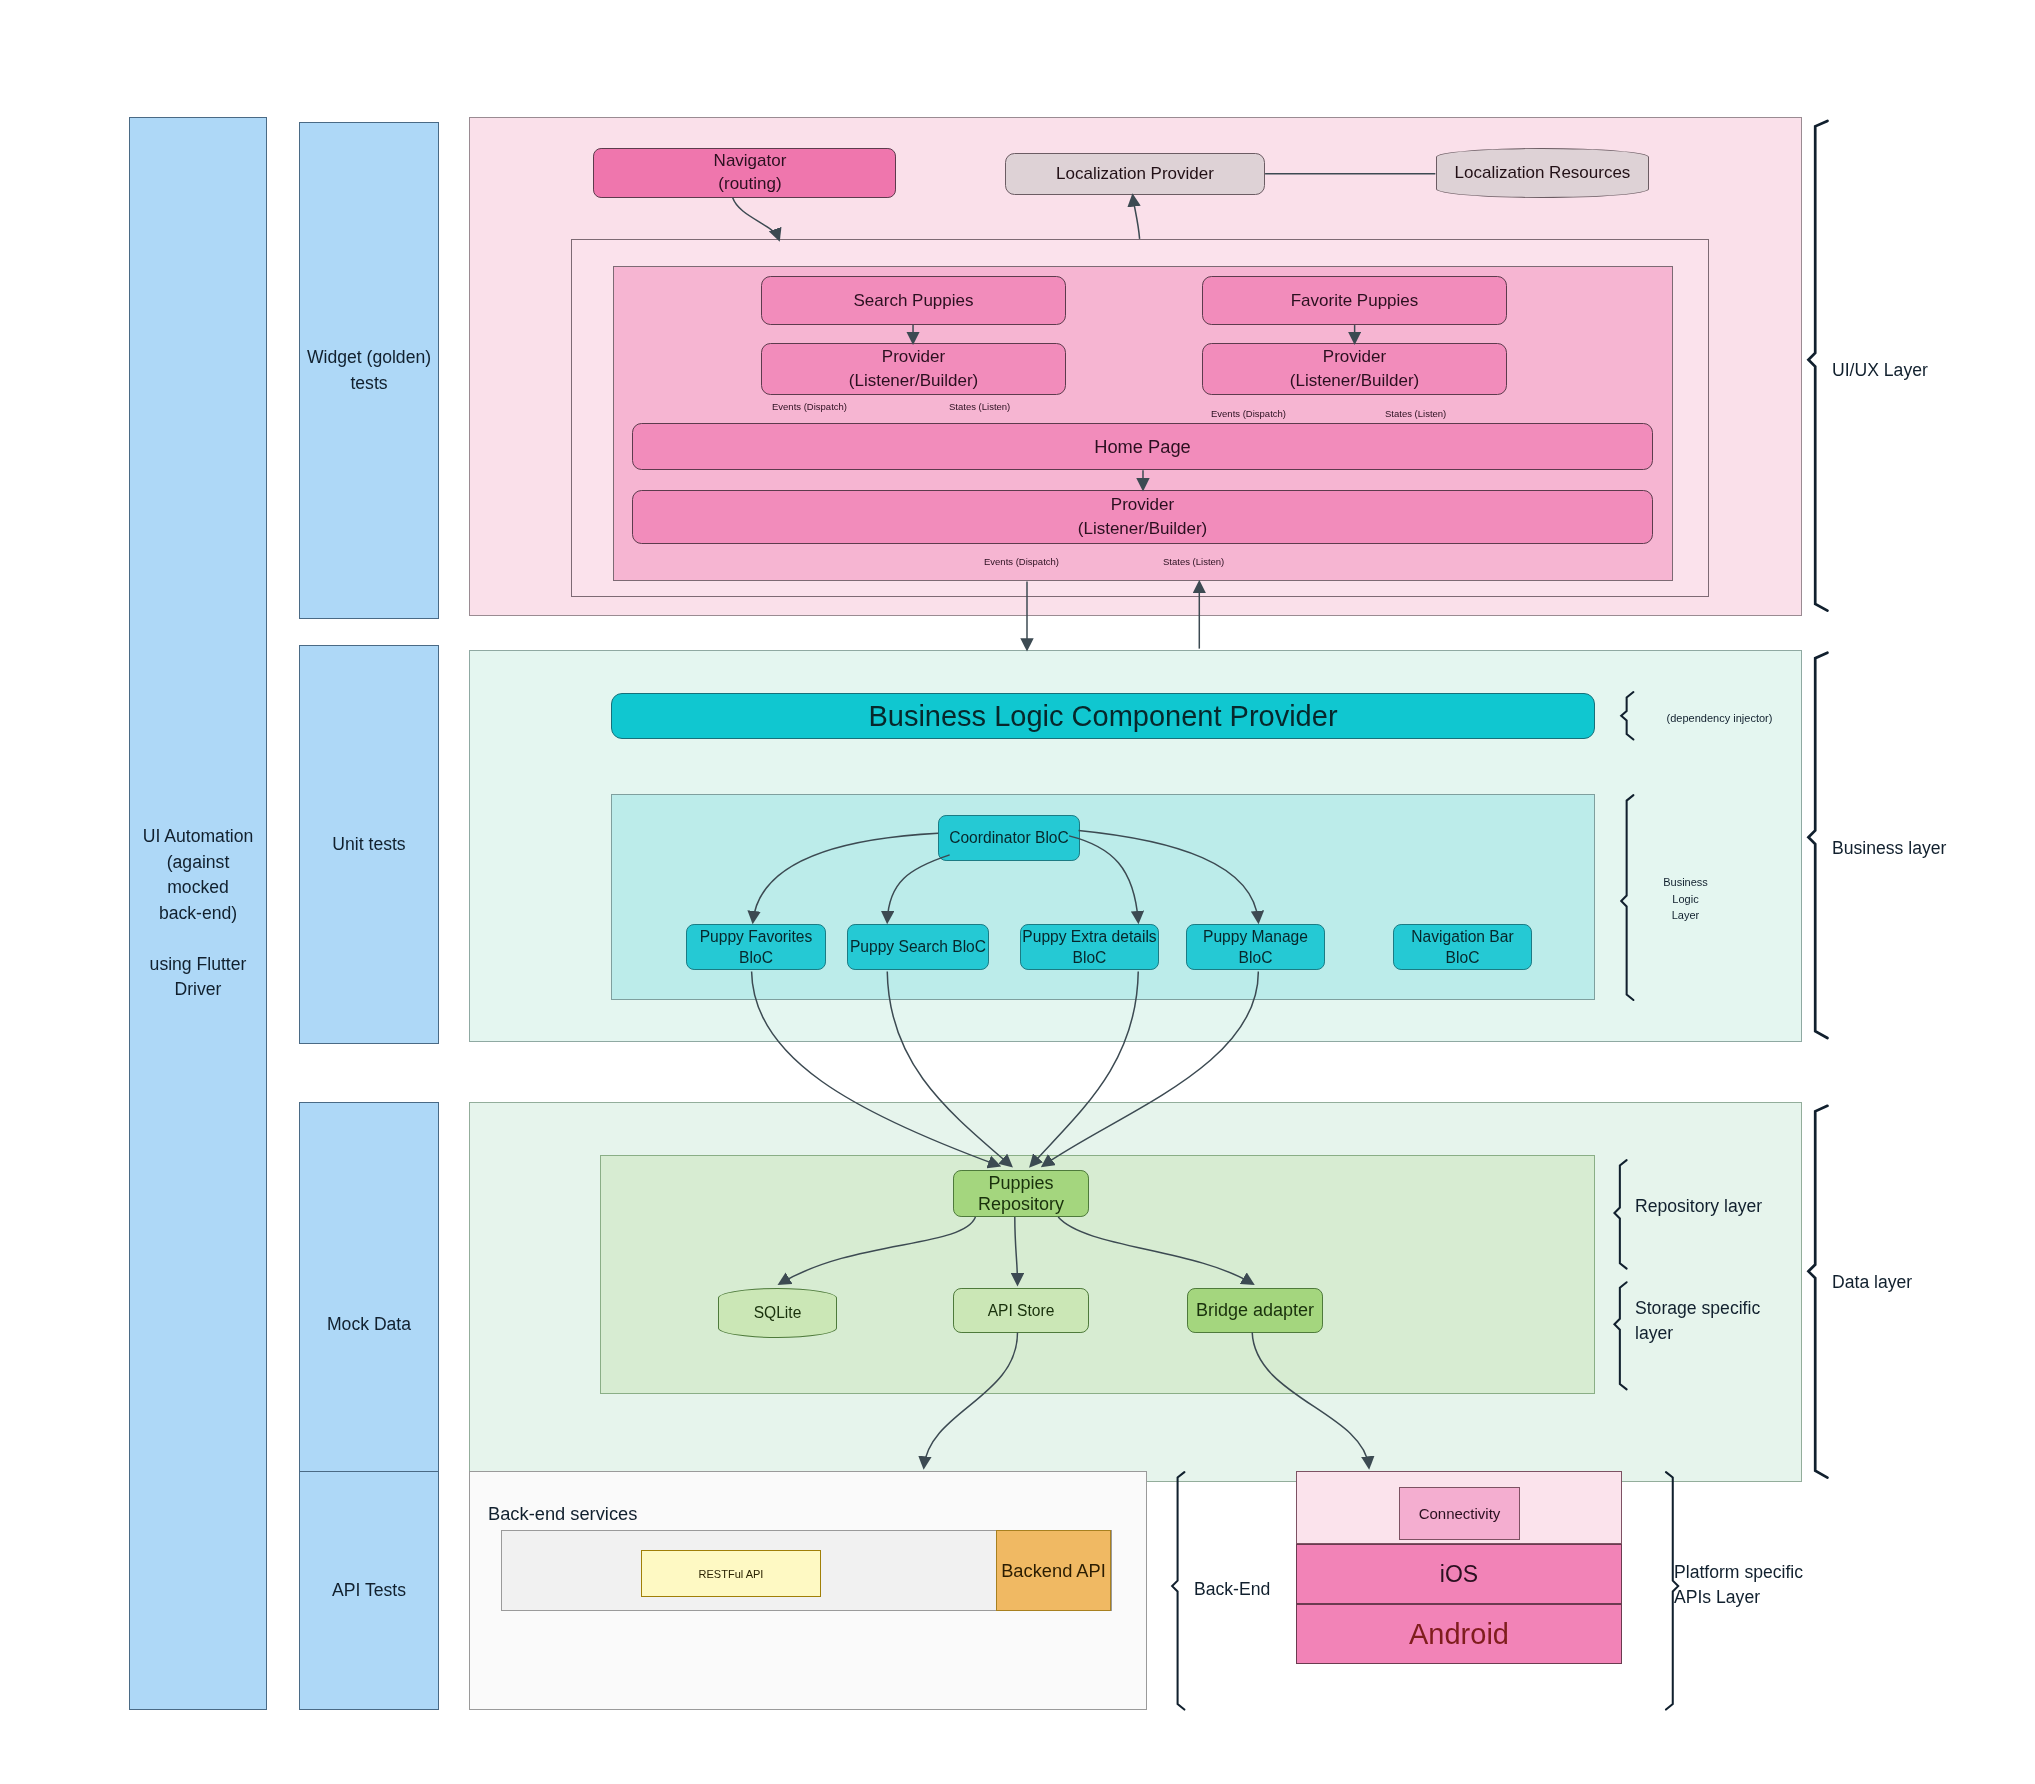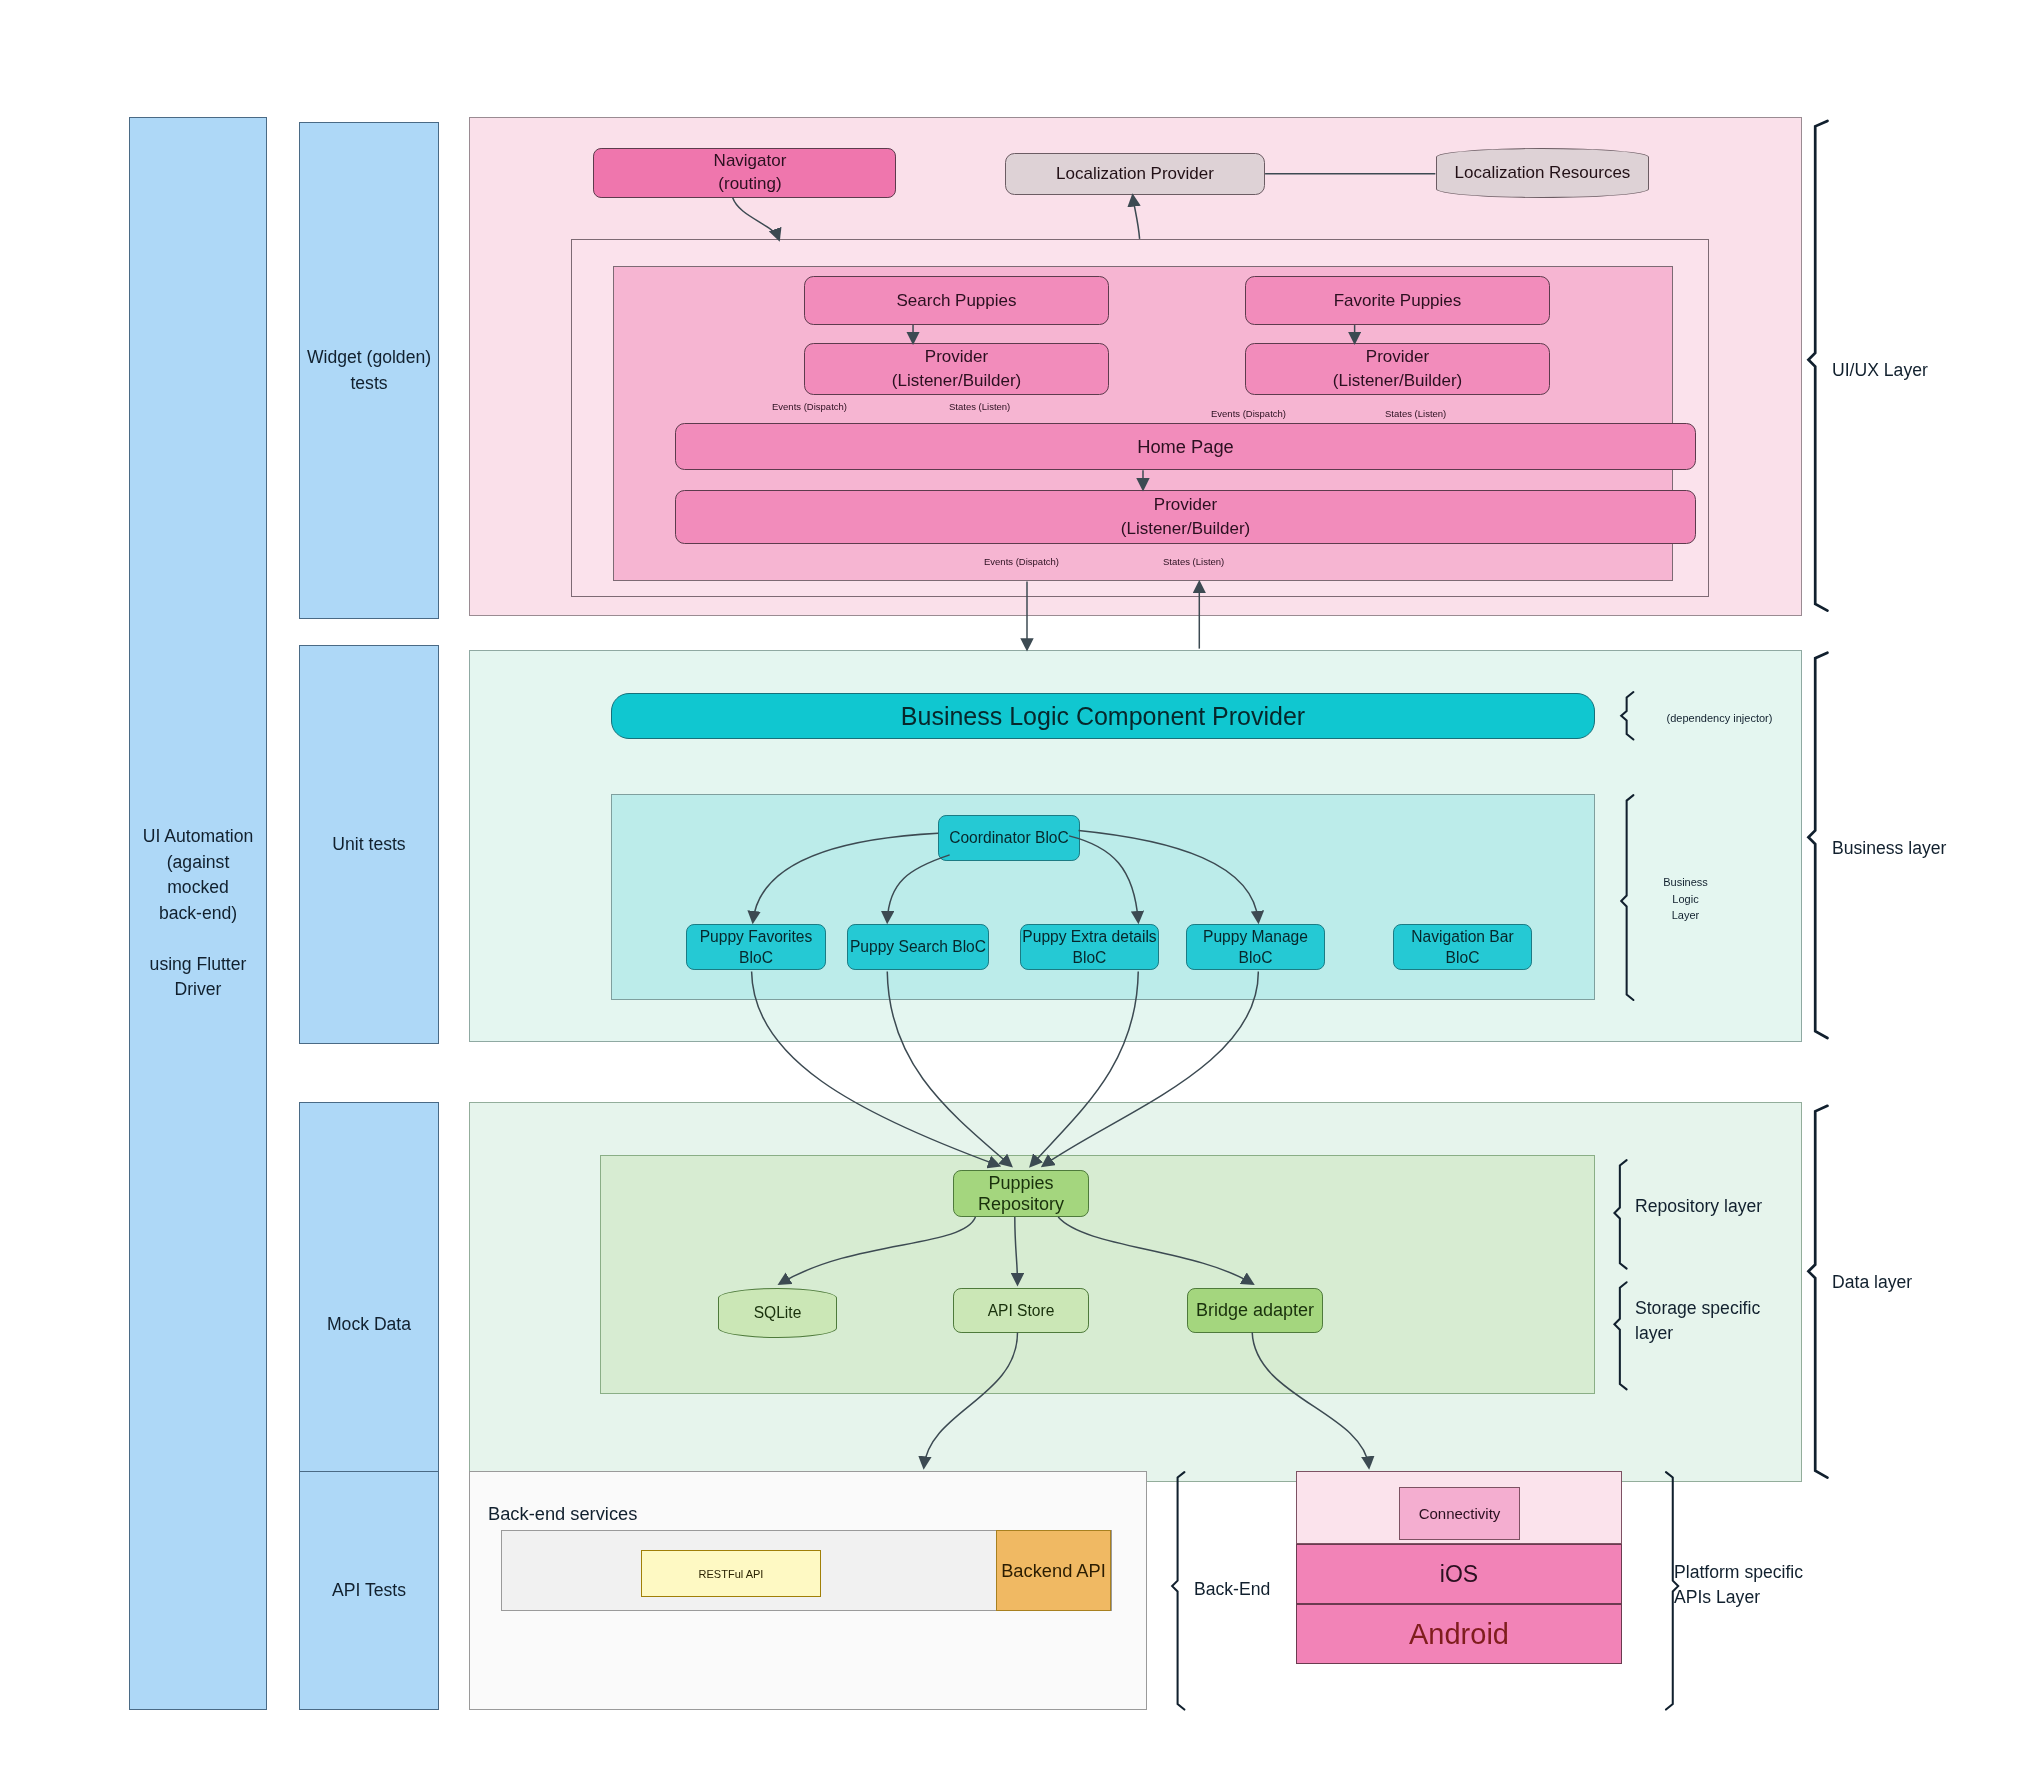--- a/index.html
+++ b/index.html
@@ -45,7 +45,7 @@
   }
   .node-pink-soft{
     background:#f28cbb;border:1.4px solid #5d3b4d;border-radius:9.5px;
-    color:#2b1020;font-size:17px;line-height:1.4;margin-left:43px;
+    color:#2b1020;font-size:17px;line-height:1.4;
   }
   .node-grey{
     background:#ded2d6;border:1.4px solid #6b5c63;border-radius:9.5px;

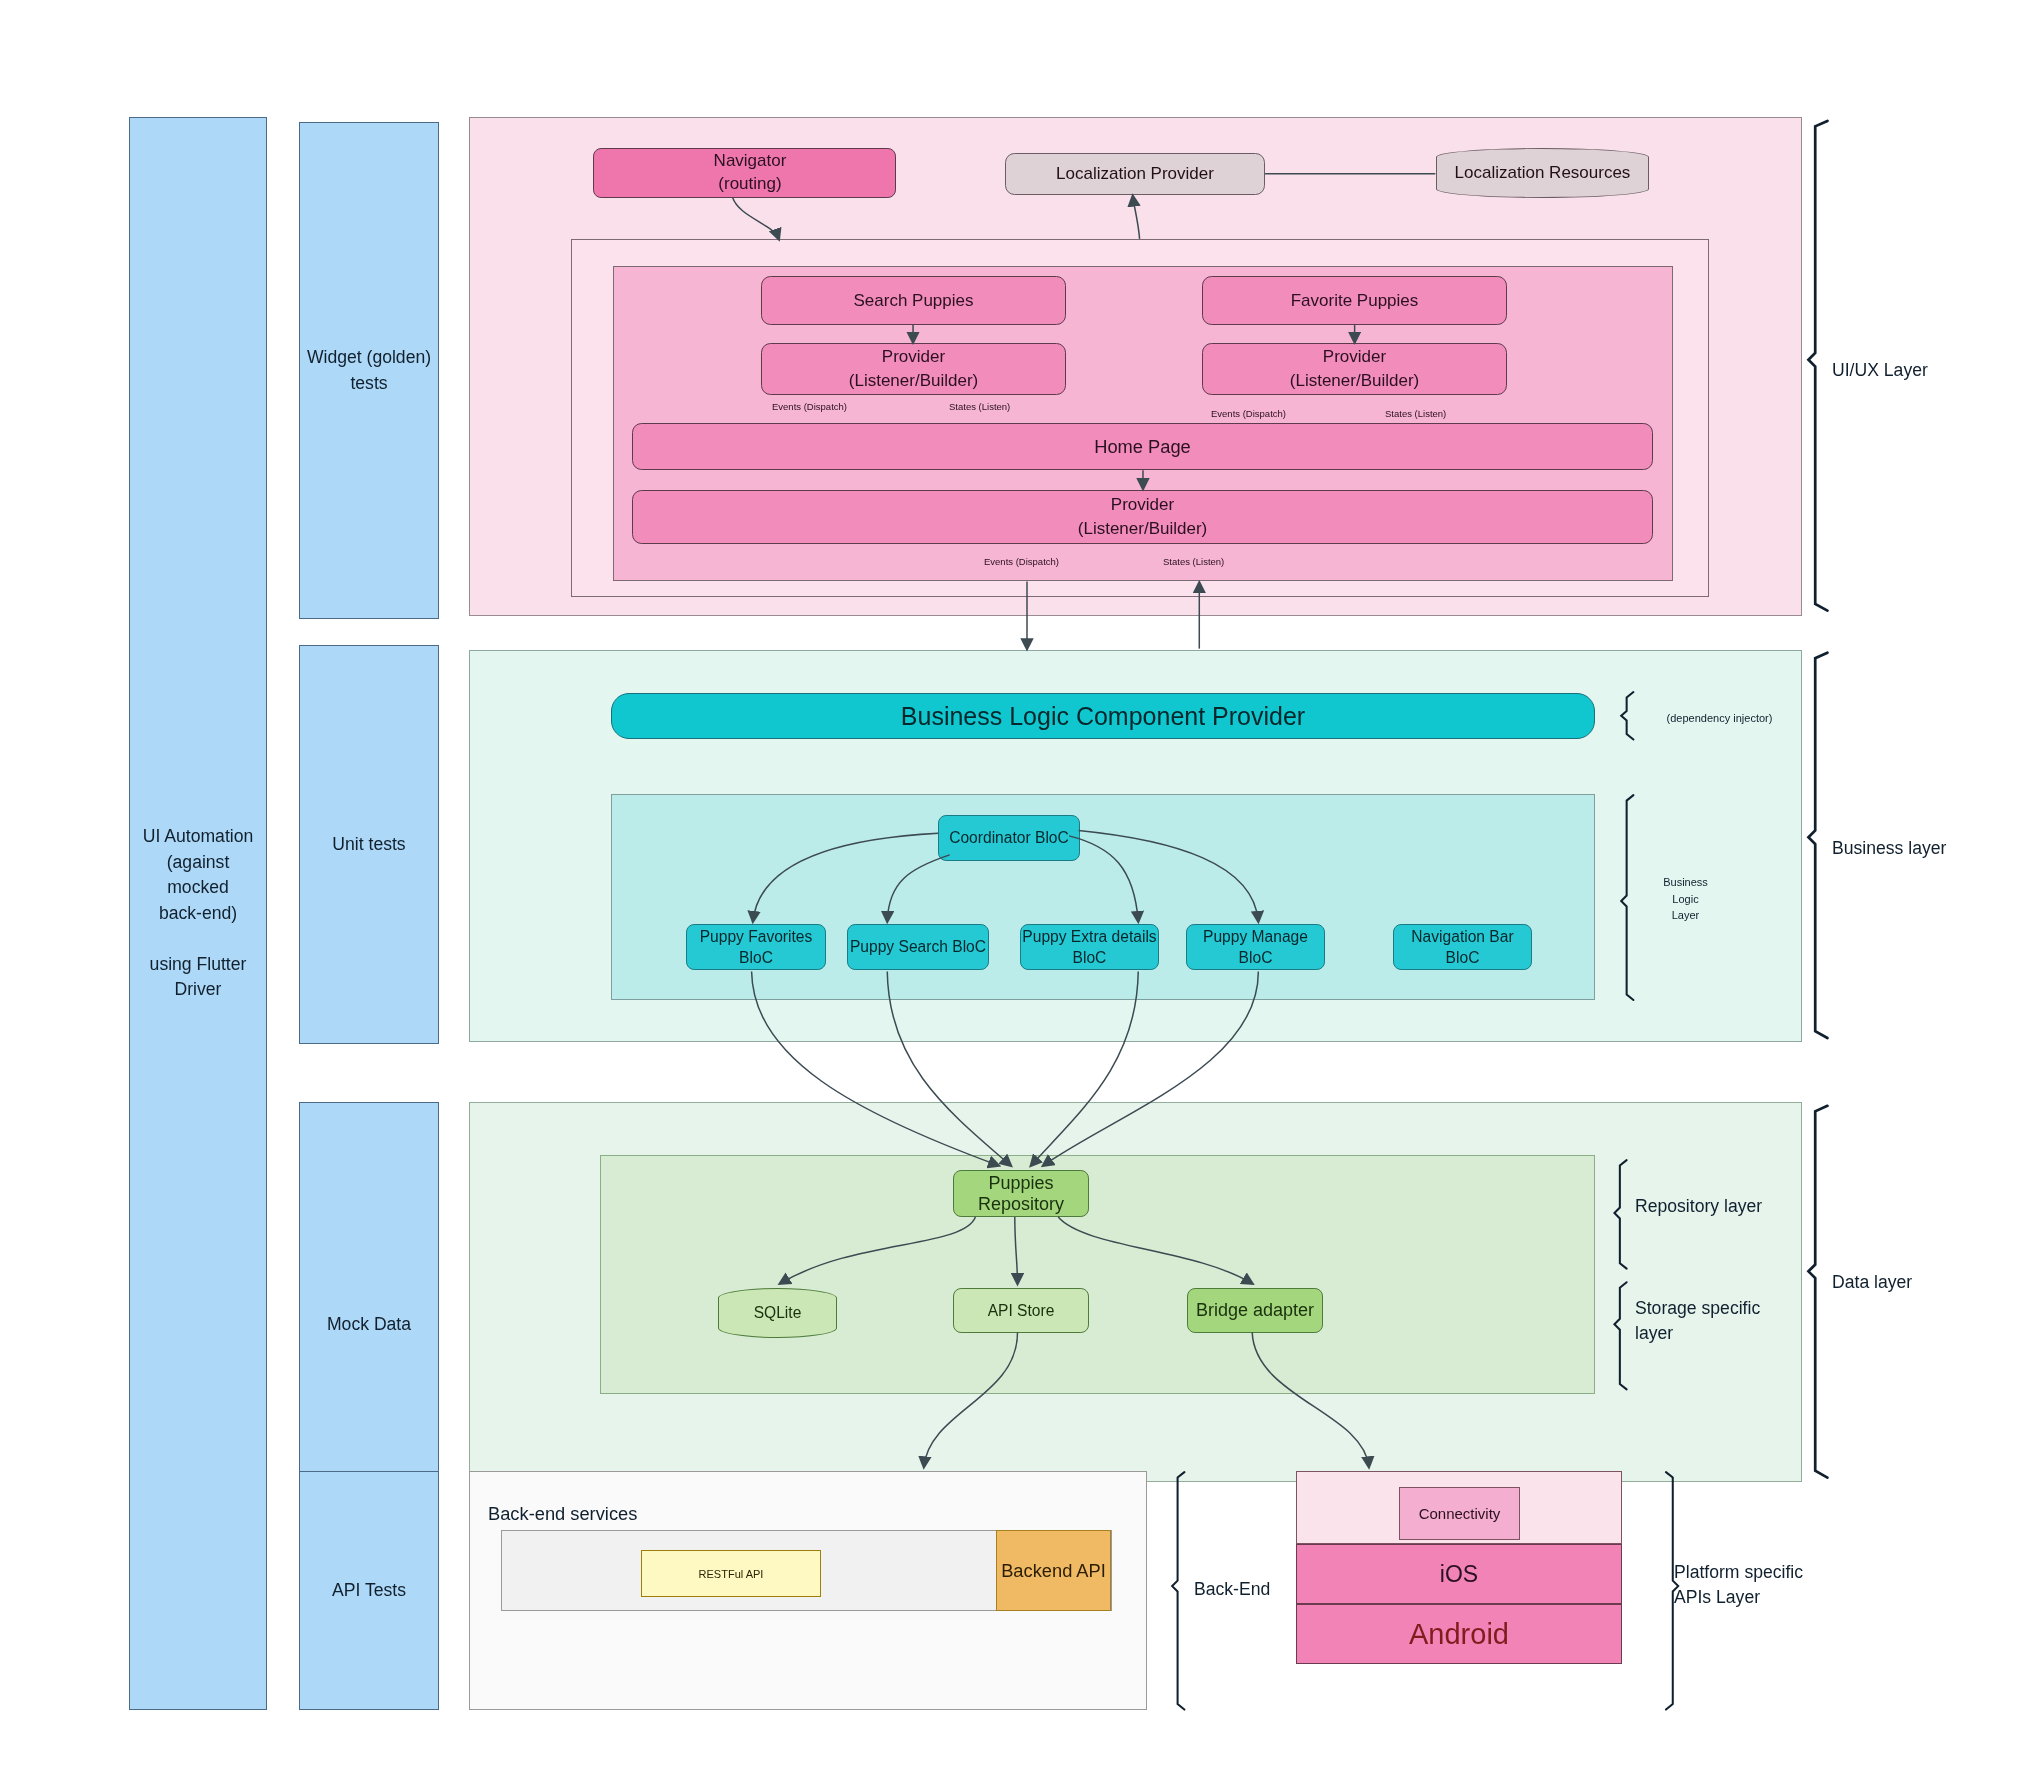--- a/index.html
+++ b/index.html
@@ -60,8 +60,8 @@
   
   .biz-inner{background:#bcecea;border:1.4px solid #7f9f9e;}
   .node-teal-big{
-    background:#10c7d0;border:1.4px solid #17707a;border-radius:18px;
-    color:#07272b;font-size:25px;
+    background:#10c7d0;border:1.4px solid #17707a;border-radius:11px;
+    color:#07272b;font-size:29px;
   }
   .node-teal{
     background:#25c9d4;border:1.4px solid #1b7b84;border-radius:8.1px;

